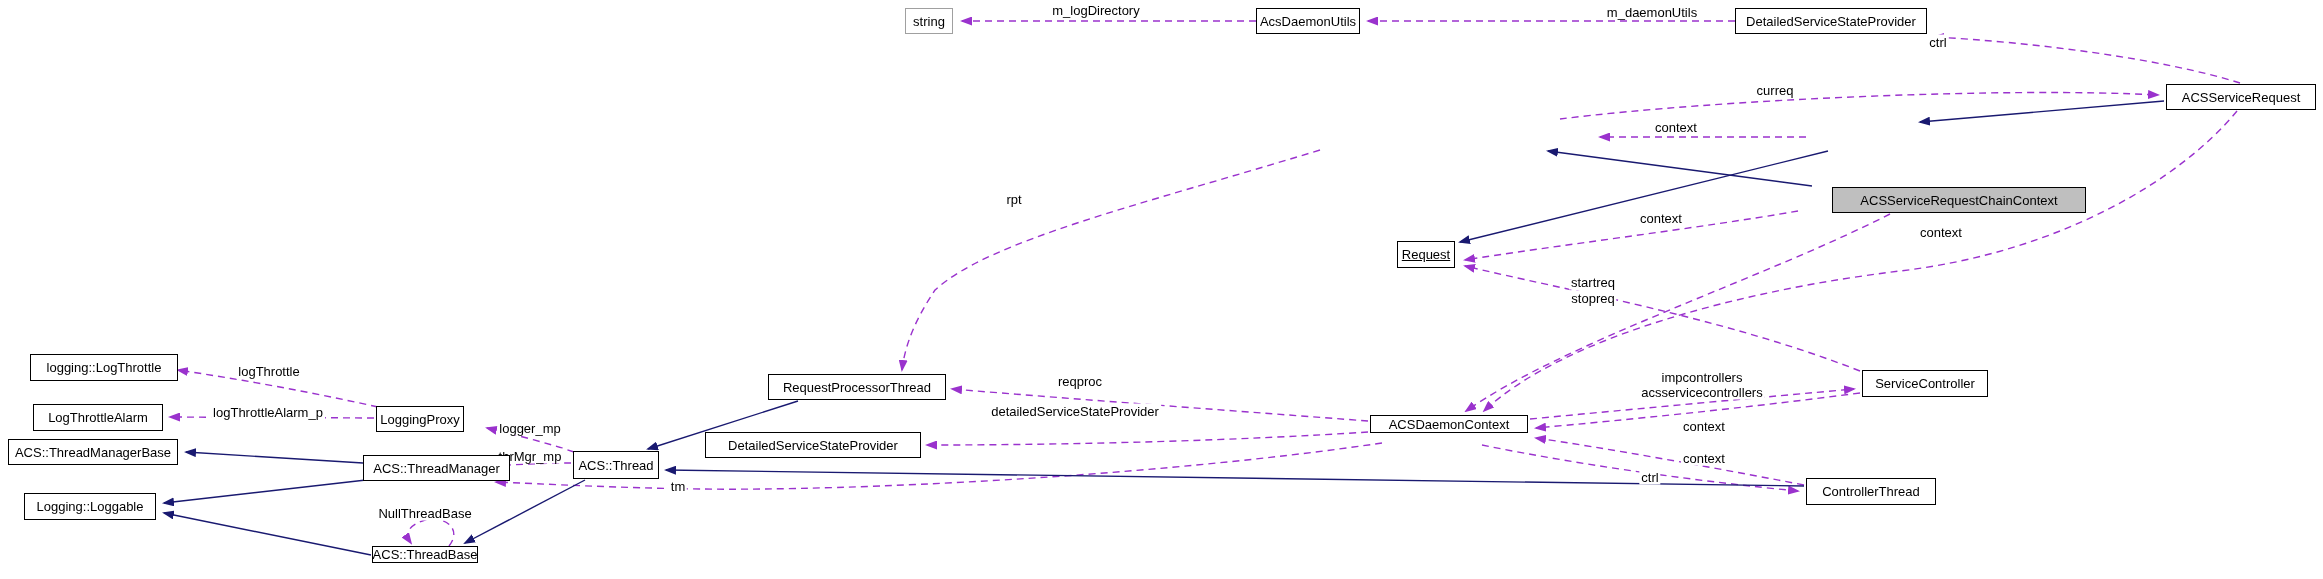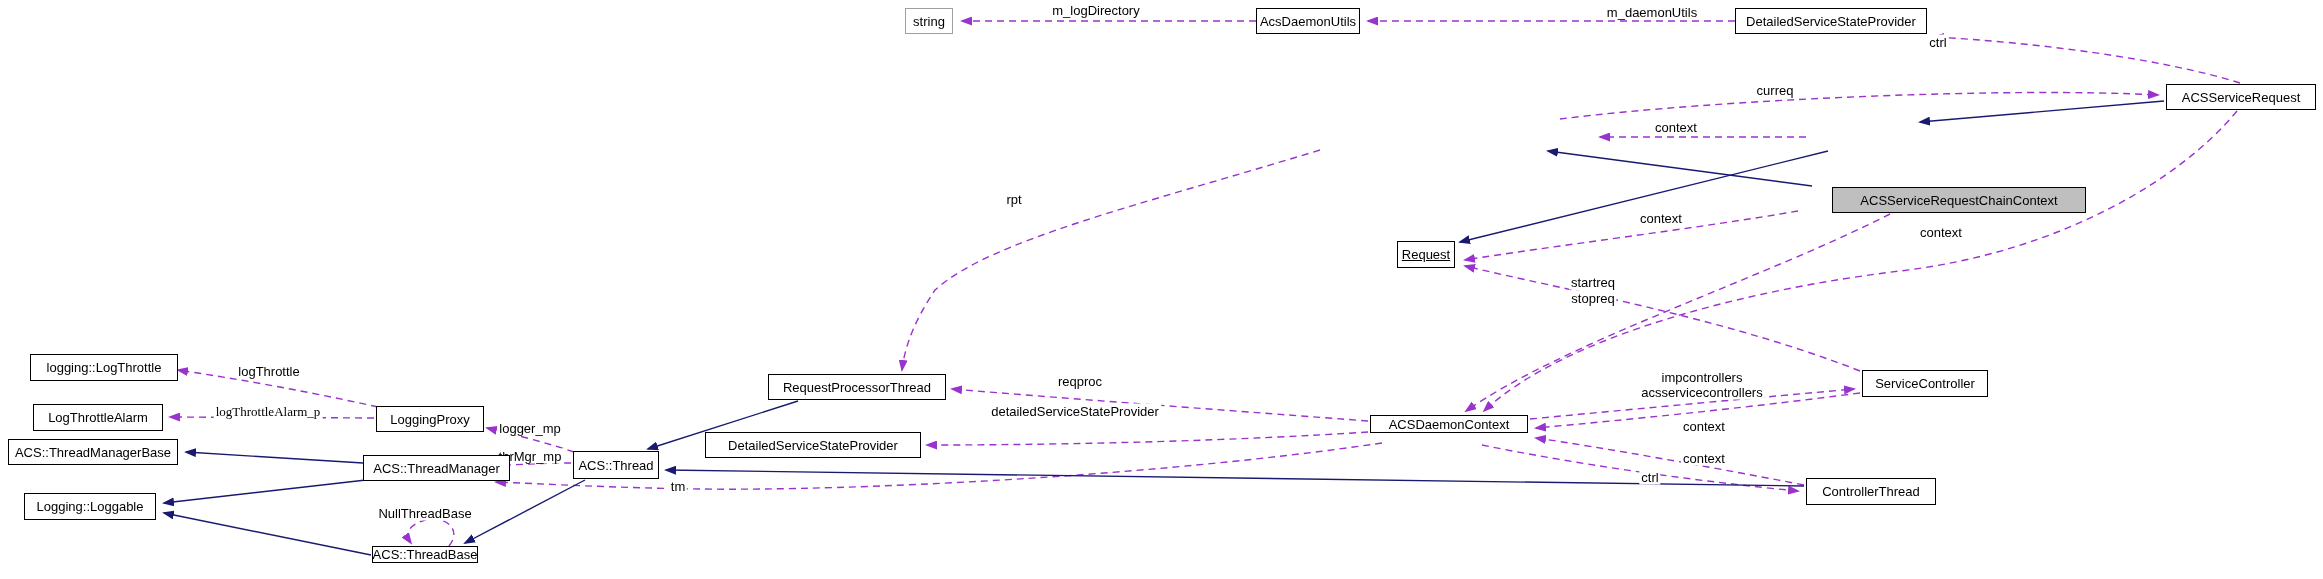--- a/index.html
+++ b/index.html
@@ -103,7 +103,7 @@
     <span class="edge-label" style="left: 530px; top: 456px;">thrMgr_mp</span>
     <span class="edge-label" style="left: 425px; top: 513px;">NullThreadBase</span>
     <span class="edge-label" style="left: 269px; top: 371px;">logThrottle</span>
-    <span class="edge-label" style="left: 268px; top: 412px; font-family: Liberation Serif, serif;">logThrottleAlarm_p</span>
+    <span class="edge-label" style="left: 268px; top: 412px;">logThrottleAlarm_p</span>
   </div>
 
 </body></html>

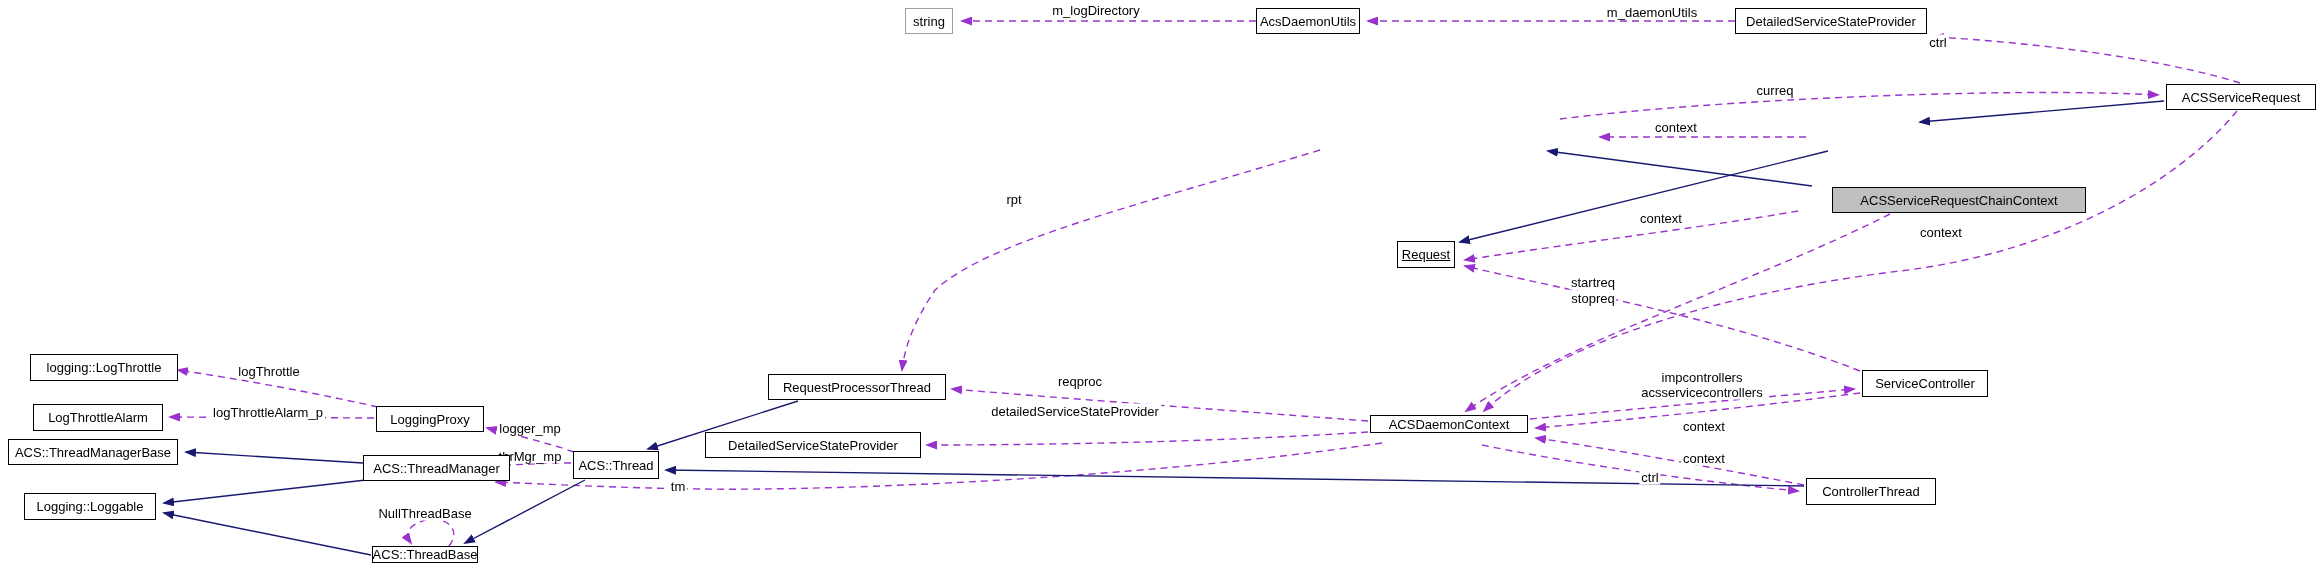--- a/index.html
+++ b/index.html
@@ -78,7 +78,7 @@
     <div class="node" style="left: 8px; top: 439px; width: 170px; height: 26px;">ACS::ThreadManagerBase</div>
     <div class="node" style="left: 30px; top: 354px; width: 148px; height: 27px;">logging::LogThrottle</div>
     <div class="node" style="left: 33px; top: 404px; width: 130px; height: 27px;">LogThrottleAlarm</div>
-    <div class="node" style="left: 376px; top: 406px; width: 108px; height: 26px;">LoggingProxy</div>
+    <div class="node" style="left: 376px; top: 406px; width: 88px; height: 26px;">LoggingProxy</div>
     <div class="node" style="left: 24px; top: 493px; width: 132px; height: 27px;">Logging::Loggable</div>
     <div class="node" style="left: 372px; top: 546px; width: 106px; height: 17px;">ACS::ThreadBase</div>
     <span class="edge-label" style="left: 1096px; top: 10px;">m_logDirectory</span>

